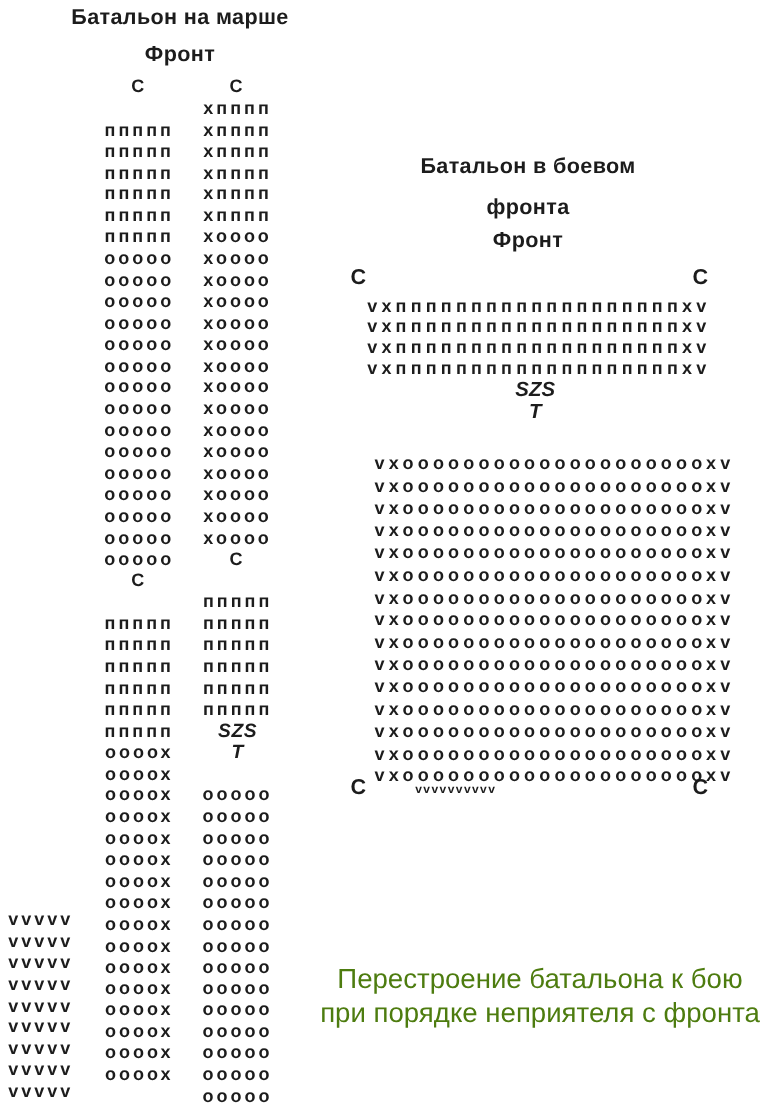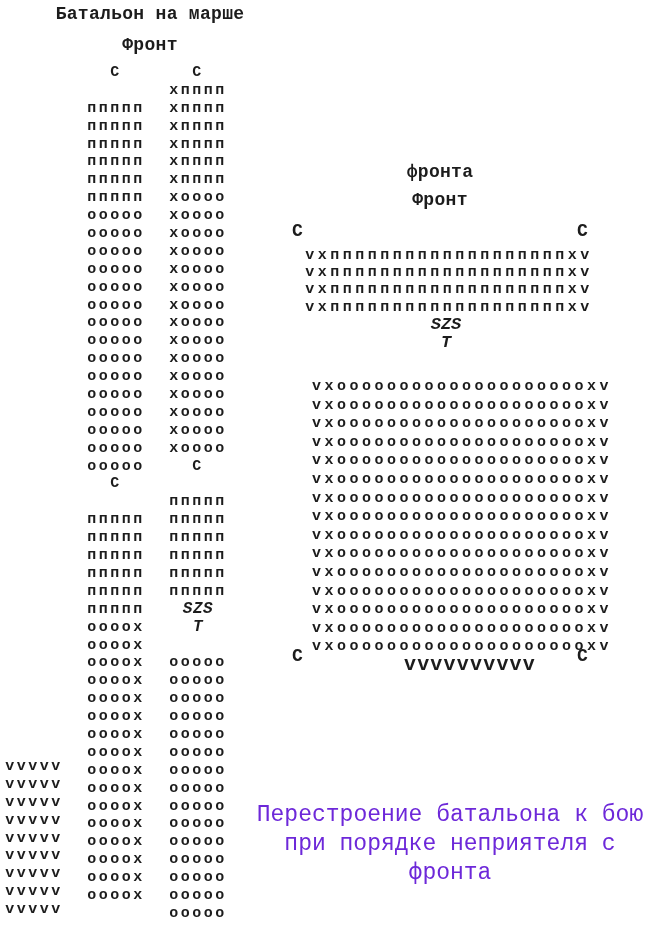--- a/index.html
+++ b/index.html
@@ -5,7 +5,7 @@
   html,body{margin:0;padding:0;background:#ffffff;}
   .canvas{
     position:relative;width:650px;height:929px;background:#ffffff;
-    font-family:Liberation Mono, monospace;color:#1c1c1c;overflow:hidden;
+    font-family:Liberation Sans, sans-serif;color:#1c1c1c;overflow:hidden;
   }
   .abs{position:absolute;}
   .title{font-size:18px;font-weight:700;letter-spacing:.3px;white-space:nowrap;text-align:center;}

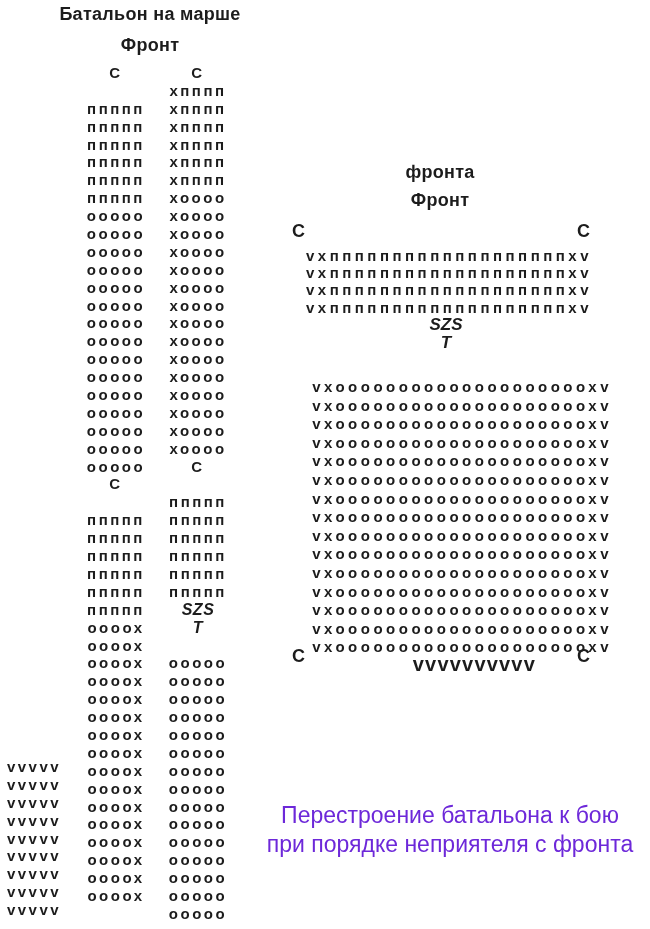--- a/index.html
+++ b/index.html
@@ -140,6 +140,7 @@
       <div class="line">ооооо</div>
     </div>
 
+  <div class="abs title" style="left:290px;top:128px;width:300px">Батальон в боевом</div>
   <div class="abs title" style="left:290px;top:162px;width:300px">фронта</div>
   <div class="abs title" style="left:290px;top:190px;width:300px">Фронт</div>
 

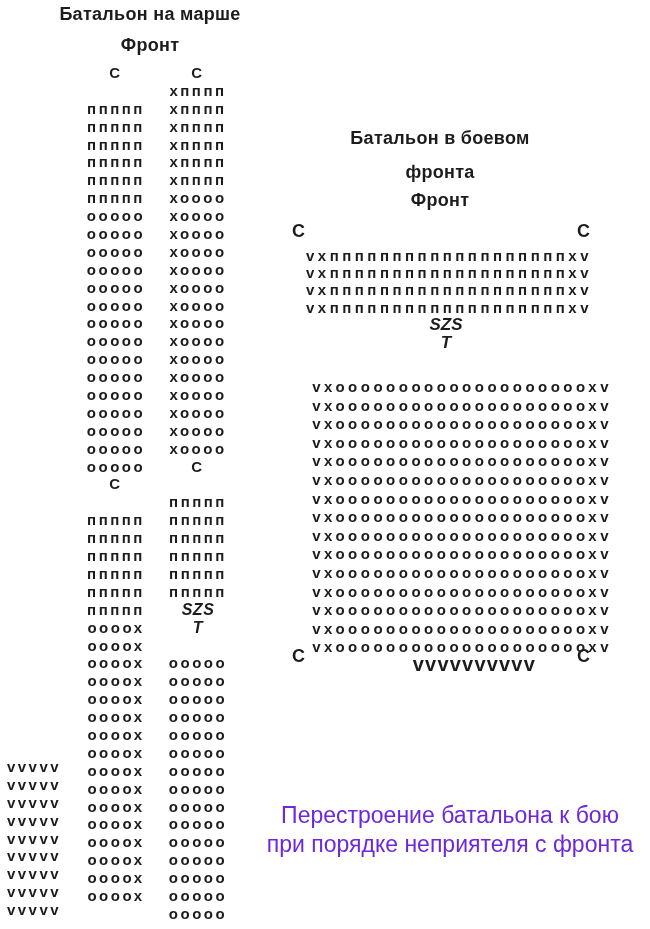--- a/index.html
+++ b/index.html
@@ -17,7 +17,7 @@
   .battle-rows.pike .line{line-height:18.6px;height:18.6px;text-align:right;}
   .corner{font-size:18px;font-weight:700;}
   .staff{font-style:italic;font-weight:700;font-size:17px;text-align:center;line-height:17px;}
-  .rear{font-weight:700;font-size:20px;letter-spacing:1.2px;text-align:right;}
+  .rear{font-weight:700;font-size:10px;letter-spacing:1.2px;text-align:left;}
   .caption{font-size:23px;color:#6d28d9;text-align:center;line-height:29px;}
 </style>
 </head>

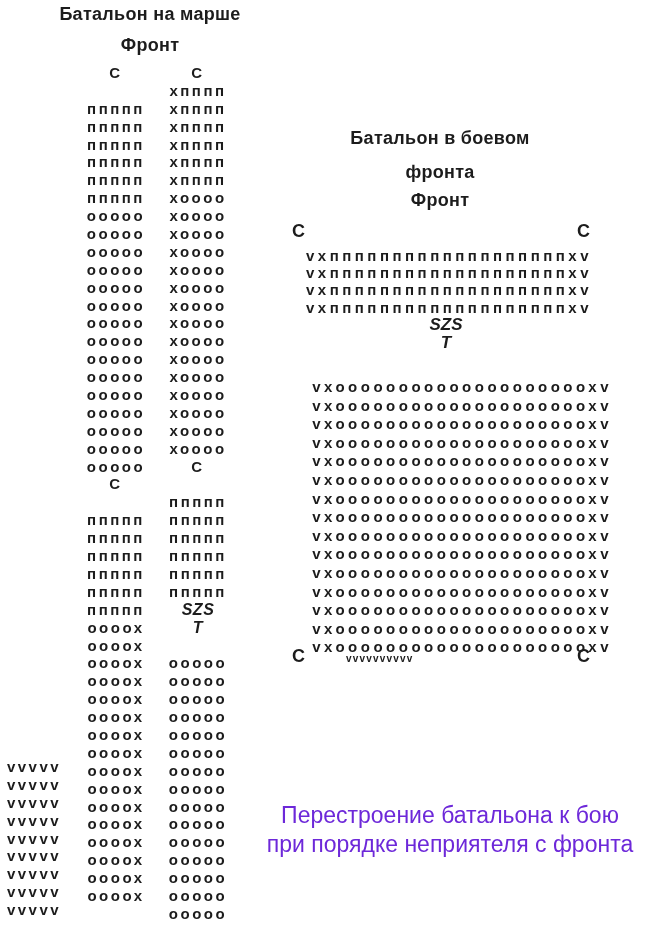--- a/index.html
+++ b/index.html
@@ -18,7 +18,7 @@
   .corner{font-size:18px;font-weight:700;}
   .staff{font-style:italic;font-weight:700;font-size:17px;text-align:center;line-height:17px;}
   .rear{font-weight:700;font-size:10px;letter-spacing:1.2px;text-align:left;}
-  .caption{font-size:23px;color:#6d28d9;text-align:center;line-height:29px;}
+  .caption{font-size:23px;color:#4d7c0f;text-align:center;line-height:29px;}
 </style>
 </head>
 <body>

